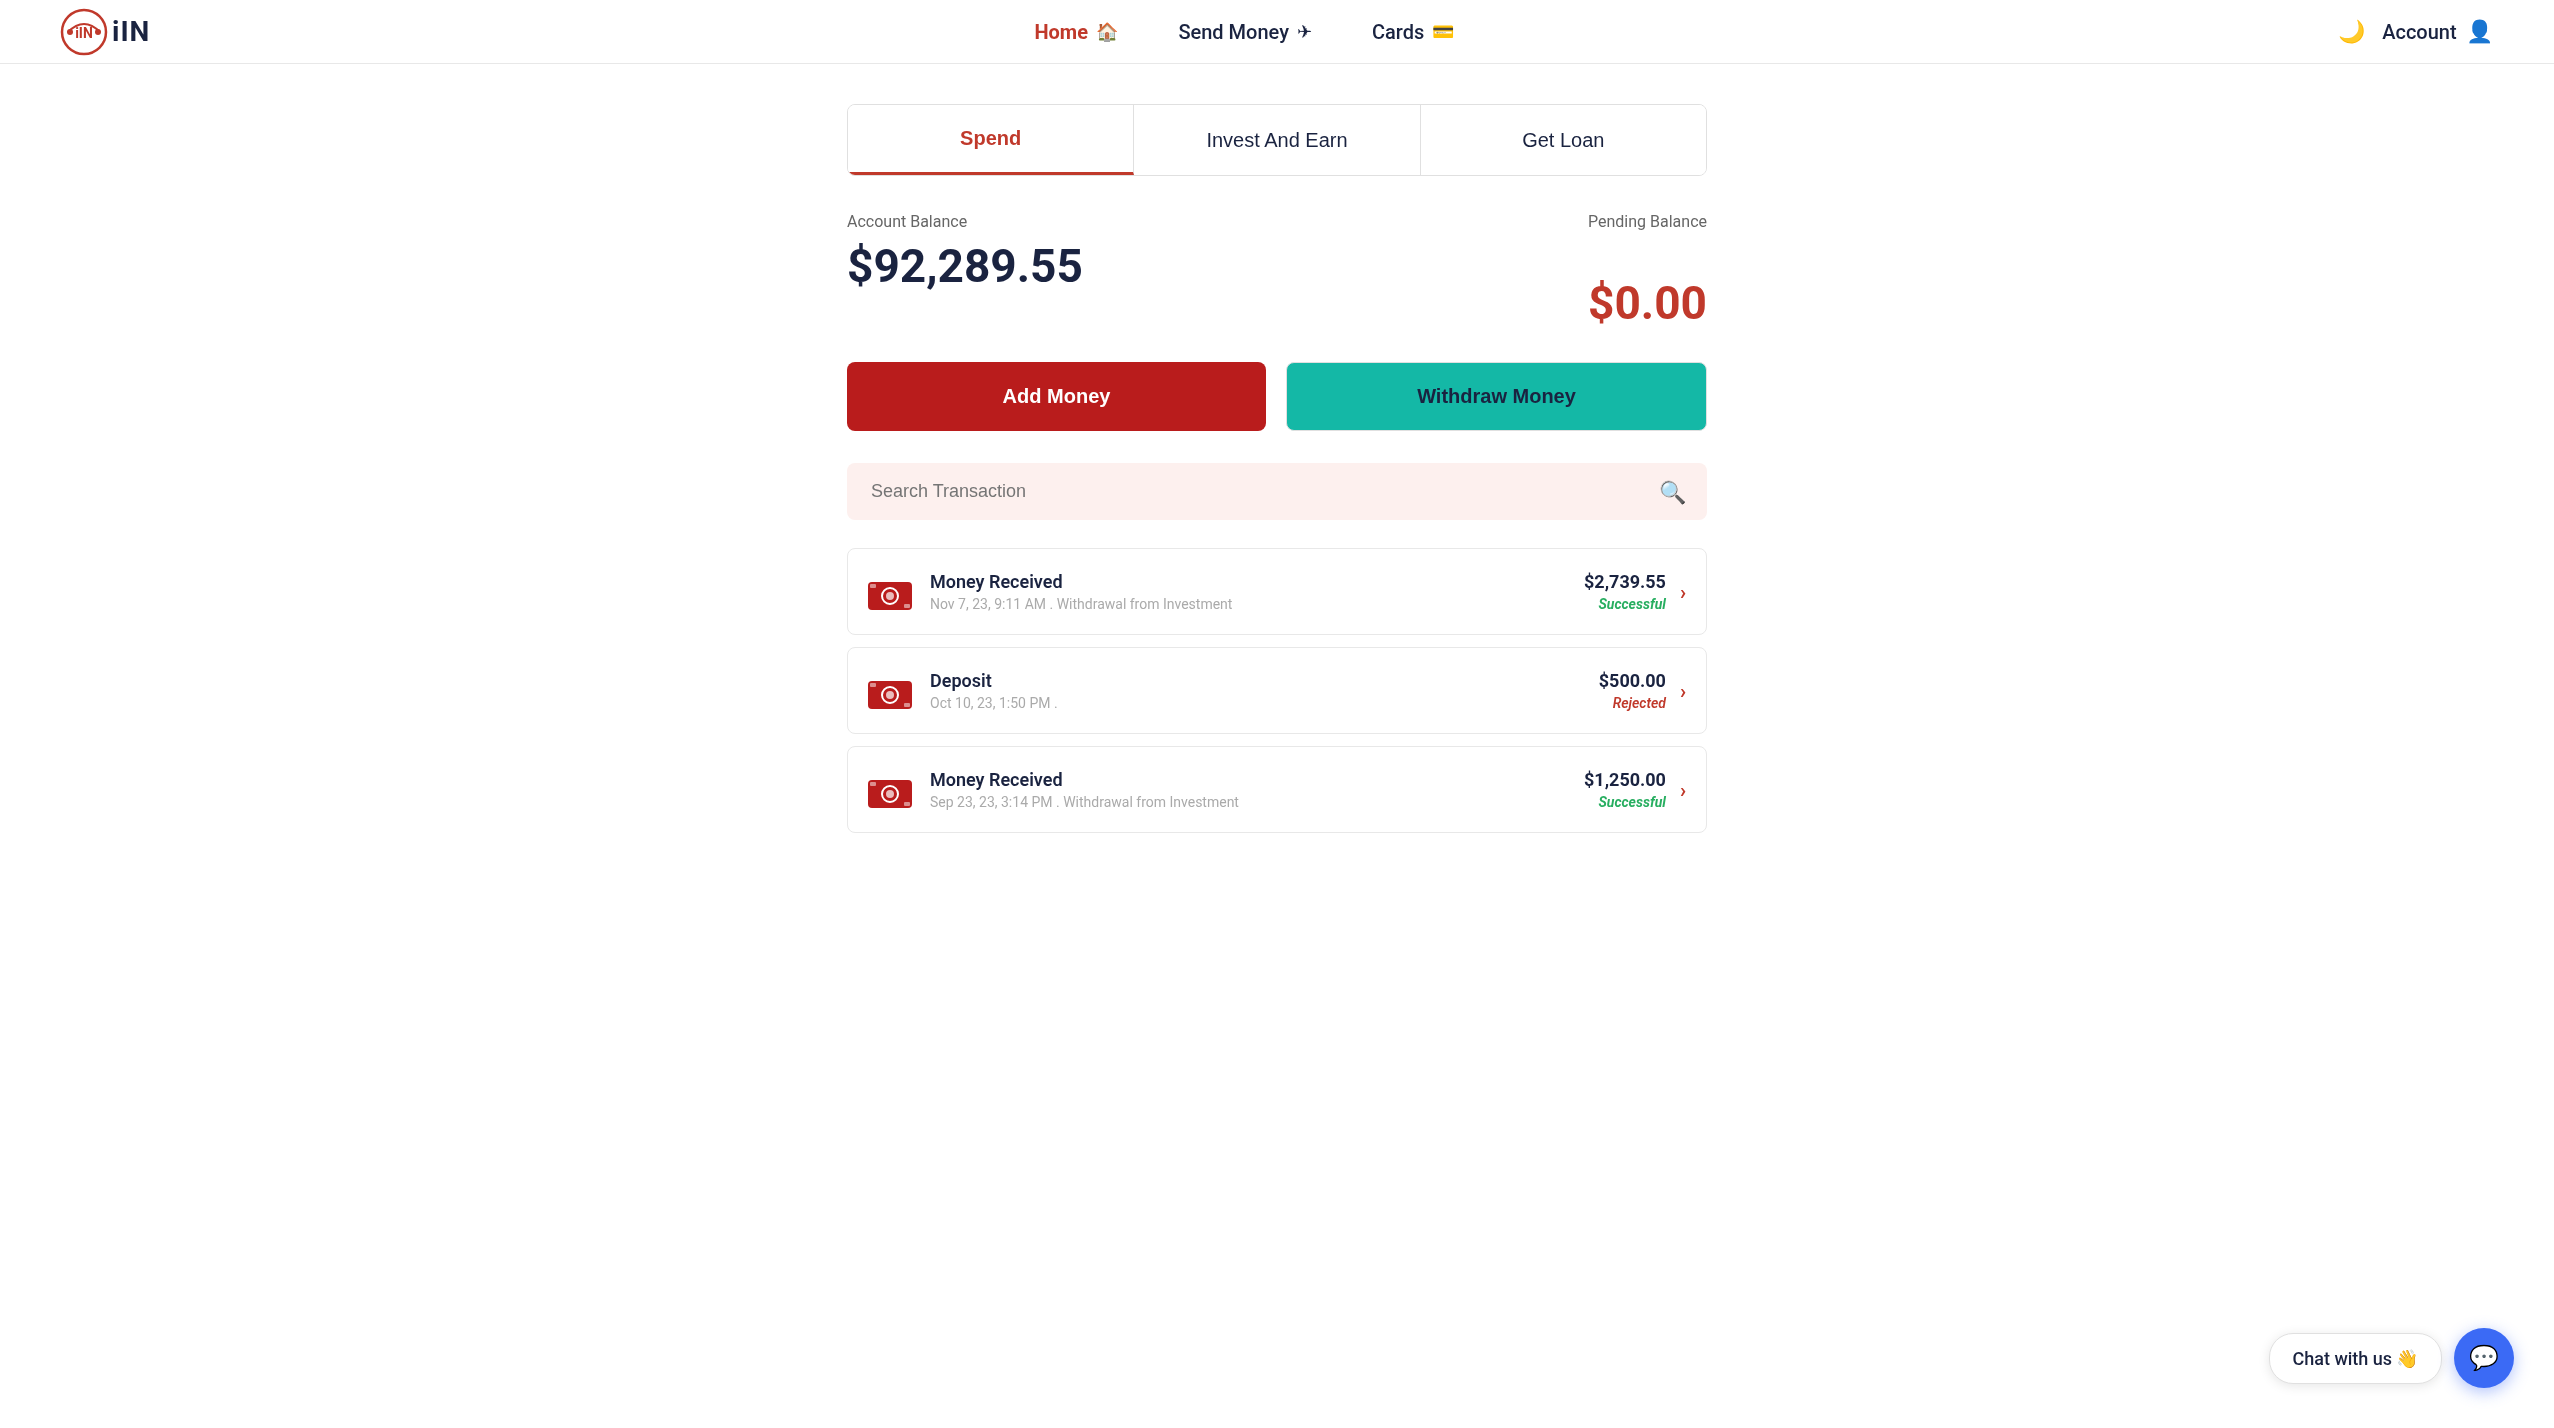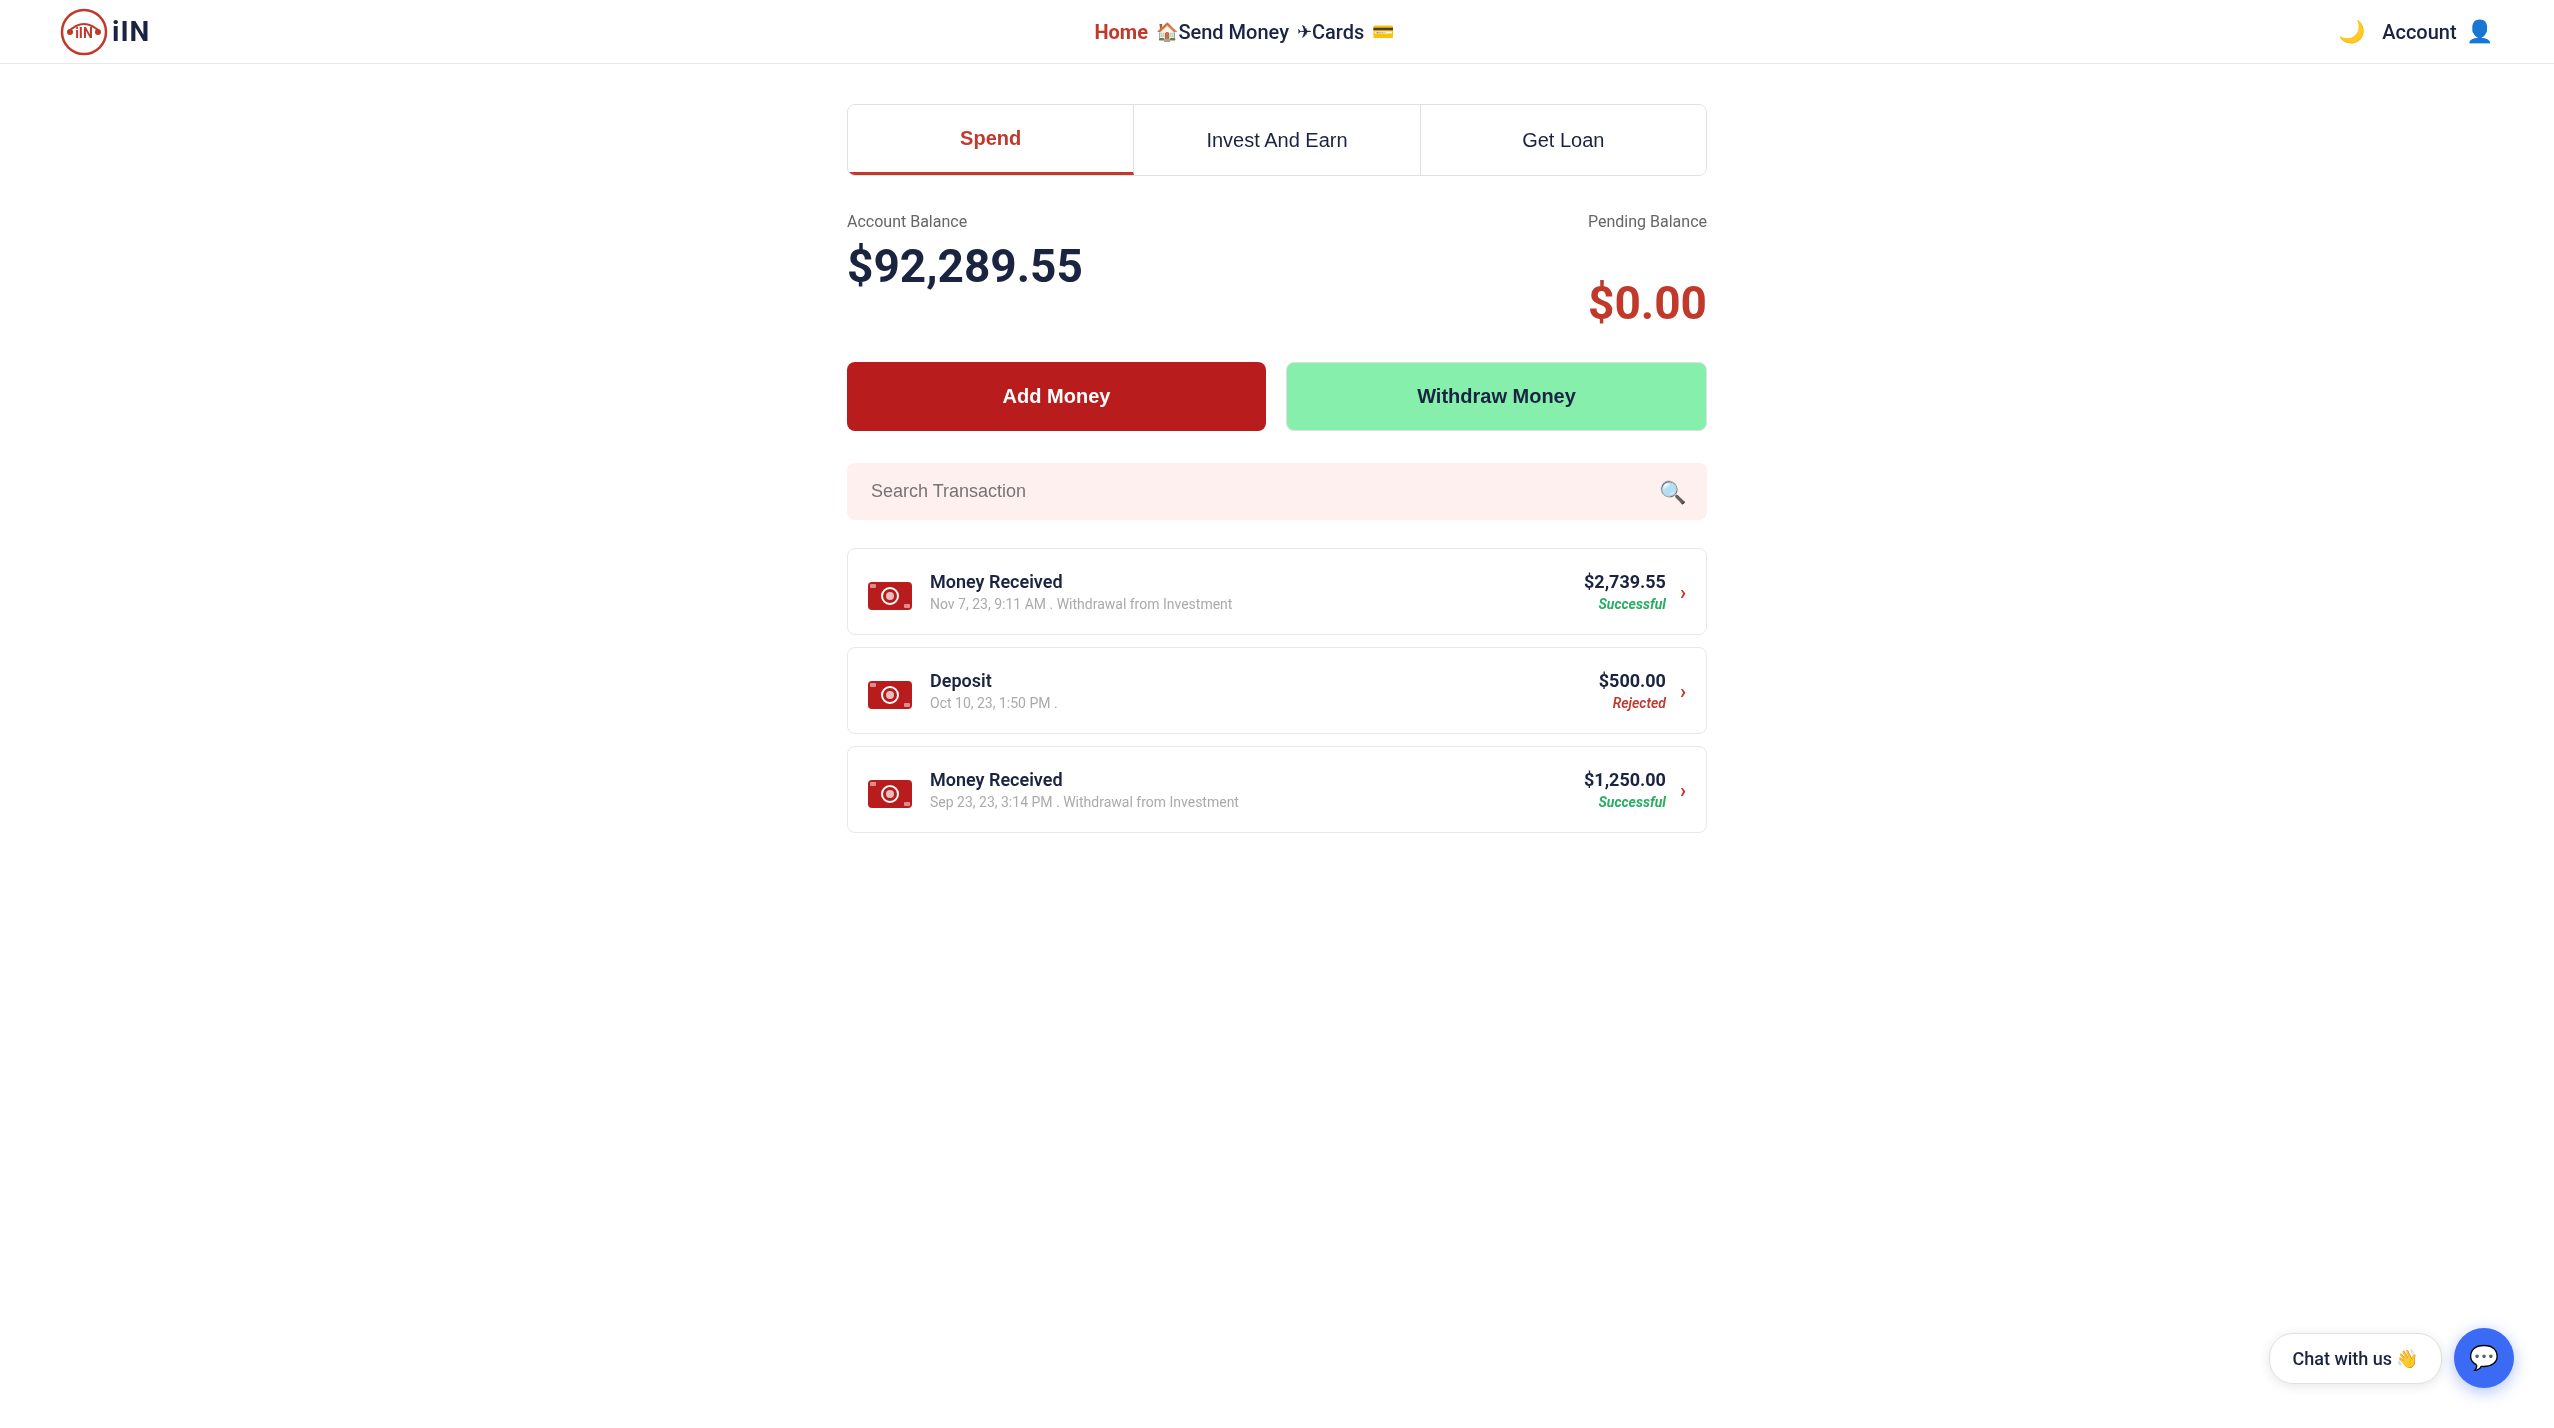--- a/index.html
+++ b/index.html
@@ -42,6 +42,7 @@
     .navbar-nav {
       display: flex;
       align-items: center;
+      gap: 60px;
     }
     .nav-item {
       display: flex;

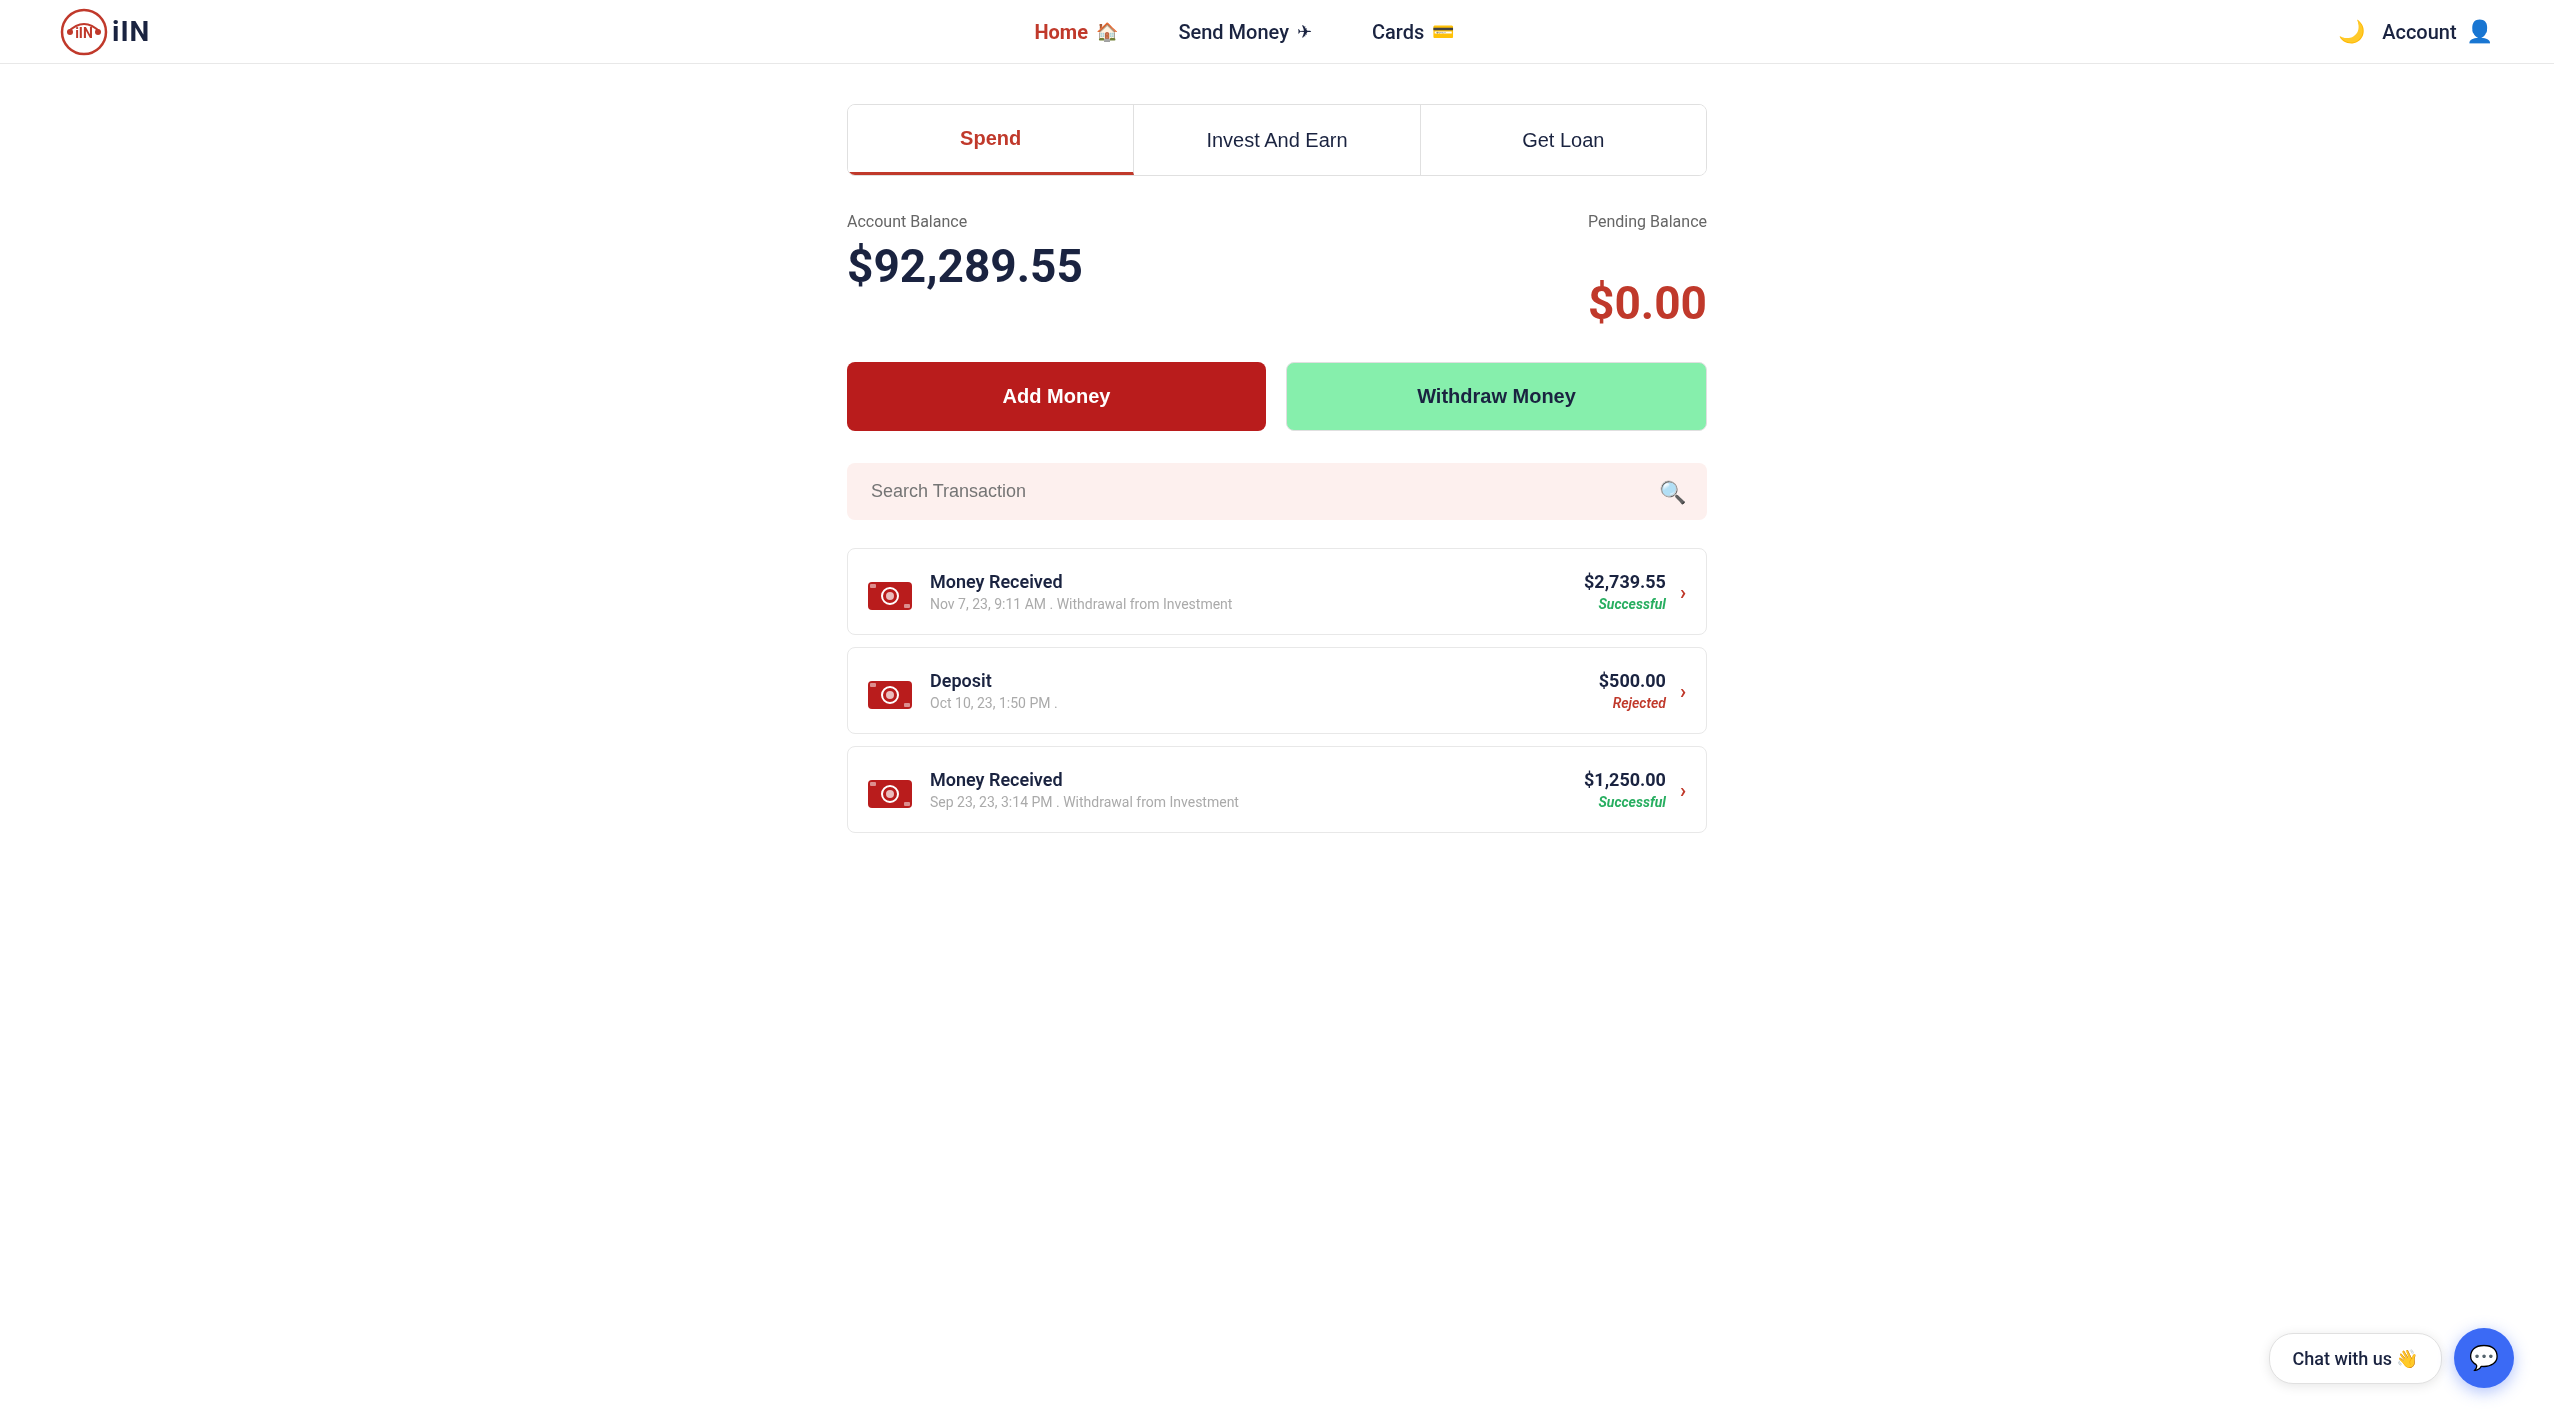--- a/index.html
+++ b/index.html
@@ -171,7 +171,7 @@
     .btn-withdraw-money {
       flex: 1;
       padding: 22px;
-      background: #86efac;
+      background: #14b8a6;
       color: #1a2340;
       font-size: 20px;
       font-weight: 600;

